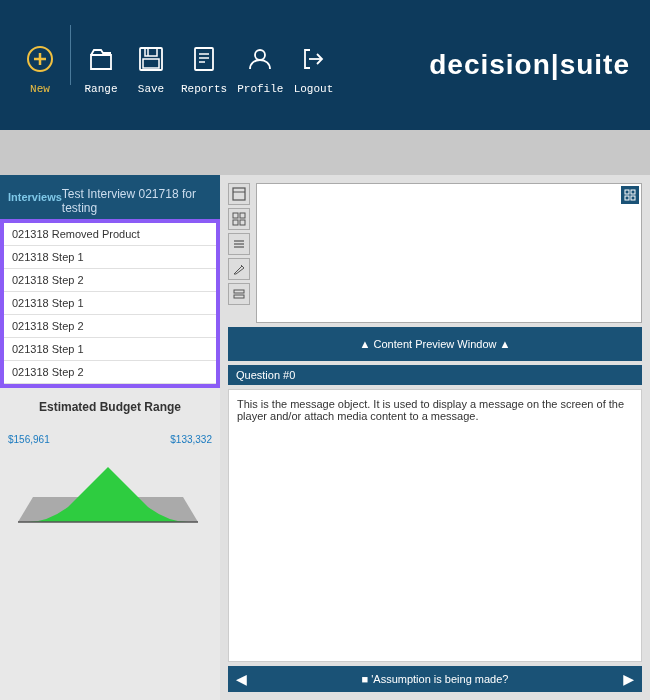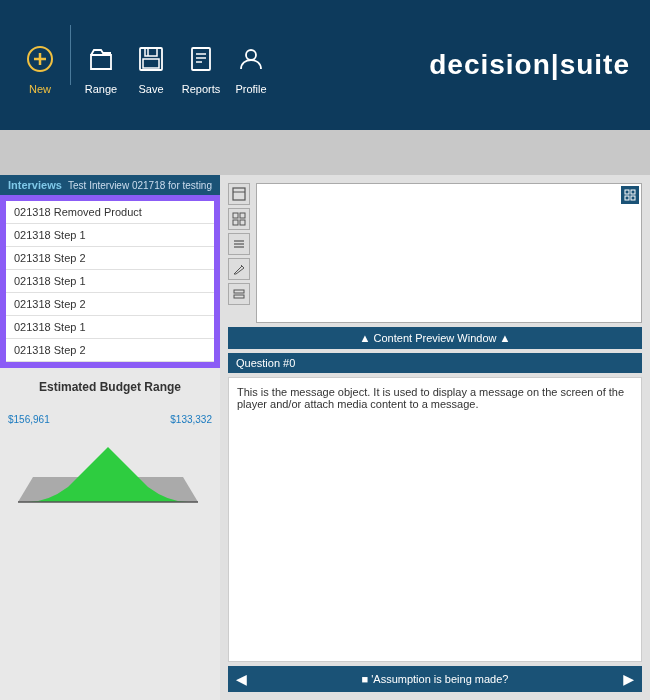--- a/index.html
+++ b/index.html
@@ -28,6 +28,7 @@
       align-items: flex-end;
       gap: 10px;
       padding-bottom: 10px;
+      font-family: Liberation Mono, monospace;
     }
 
     .toolbar-item {

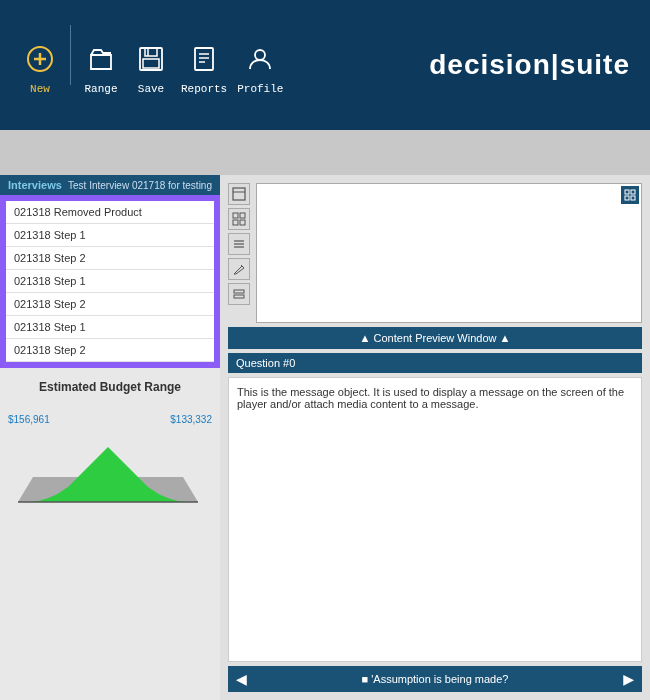--- a/index.html
+++ b/index.html
@@ -332,6 +332,16 @@
       <span class="label">Profile</span>
     </div>
 
+    <div class="toolbar-item">
+      <div class="icon-wrap">
+        <svg class="icon-svg" viewBox="0 0 28 28" fill="none">
+          <path d="M11 5H6v18h5" stroke="#fff" stroke-width="1.8" fill="none"></path>
+          <path d="M18 9l5 5-5 5" stroke="#fff" stroke-width="1.8" fill="none"></path>
+          <line x1="10" y1="14" x2="23" y2="14" stroke="#fff" stroke-width="1.8"></line>
+        </svg>
+      </div>
+      <span class="label">Logout</span>
+    </div>
   </div>
 
   <div class="brand-logo">

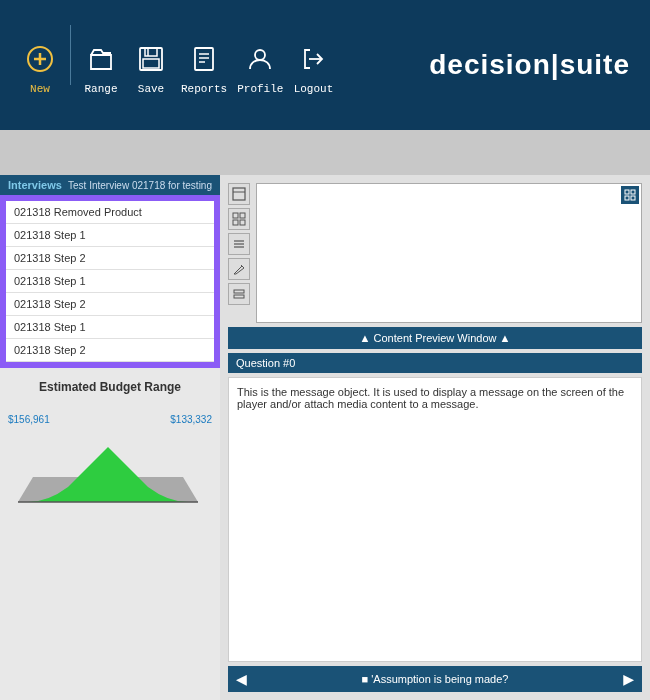--- a/index.html
+++ b/index.html
@@ -115,8 +115,9 @@
     }
 
     .interviews-header .test-label {
-      font-size: 10px;
+      font-size: 12px;
       color: #cde;
+      margin-top: 8px;
     }
 
     .interview-list {

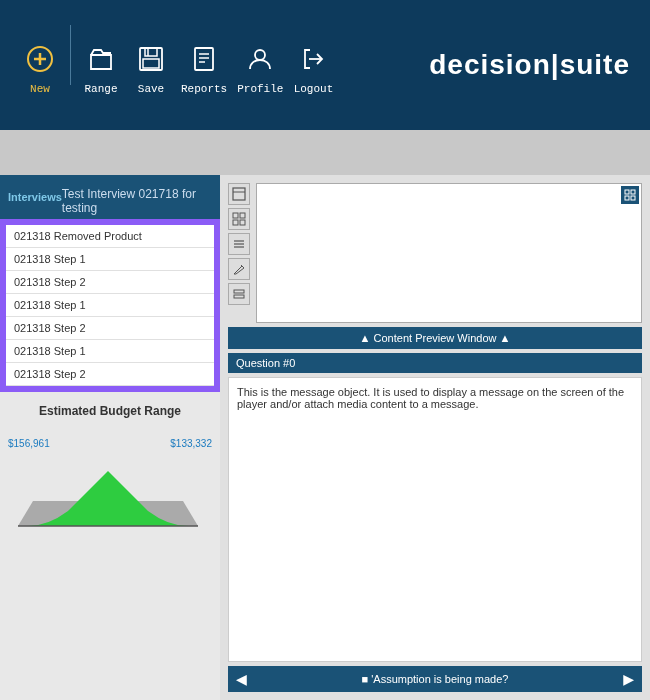--- a/index.html
+++ b/index.html
@@ -122,7 +122,7 @@
 
     .interview-list {
       background: #fff;
-      border: 6px solid #8b5cf6;
+      border: 4px solid #8b5cf6;
     }
 
     .interview-item {

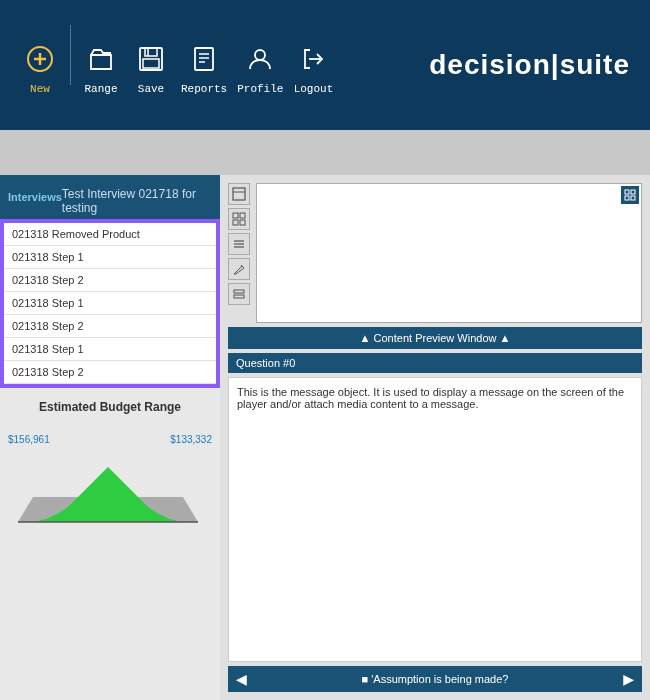--- a/index.html
+++ b/index.html
@@ -220,7 +220,7 @@
     .content-preview-bar {
       background: #1a5276;
       color: #fff;
-      padding: 5px 10px;
+      padding: 11px 10px;
       font-size: 11px;
       text-align: center;
     }

